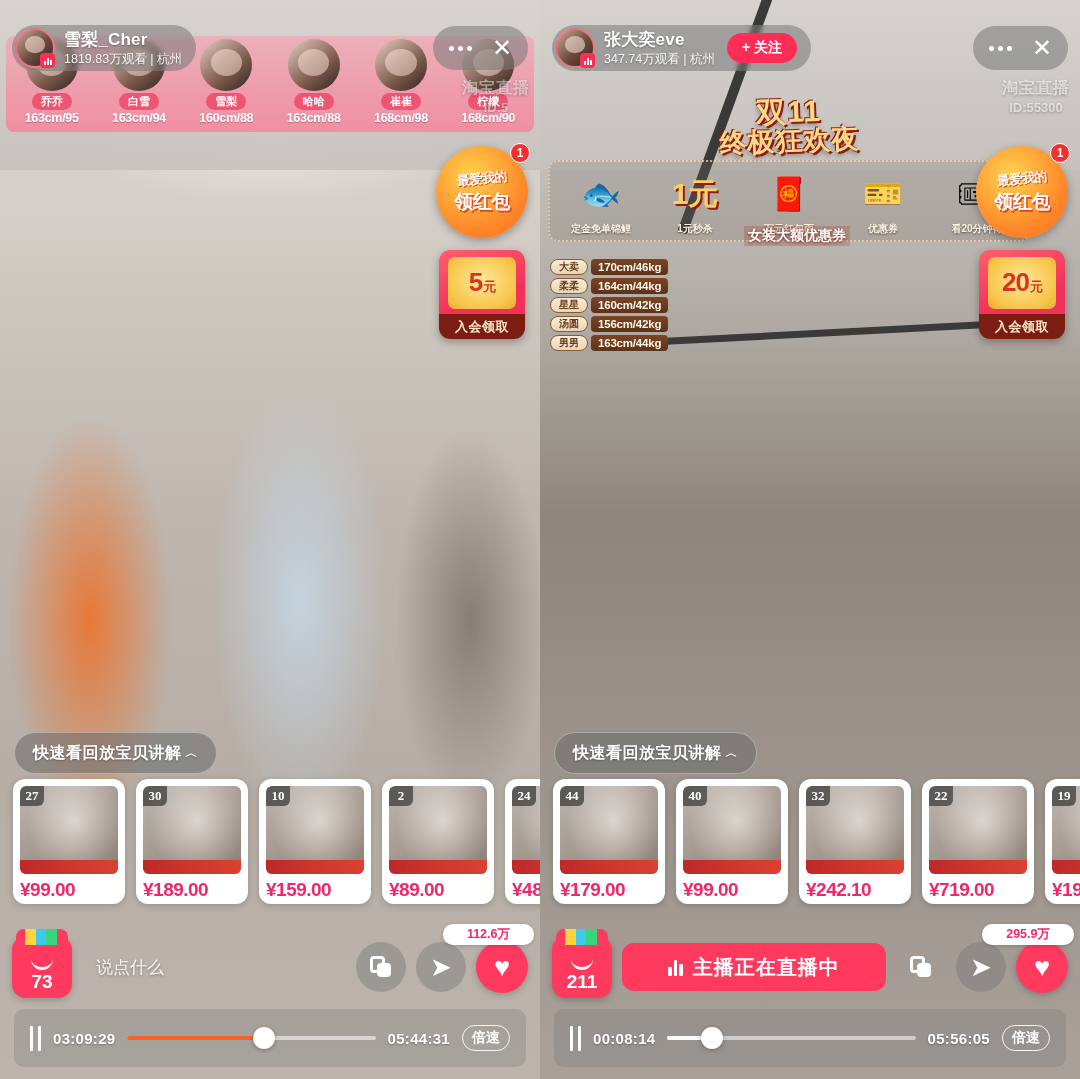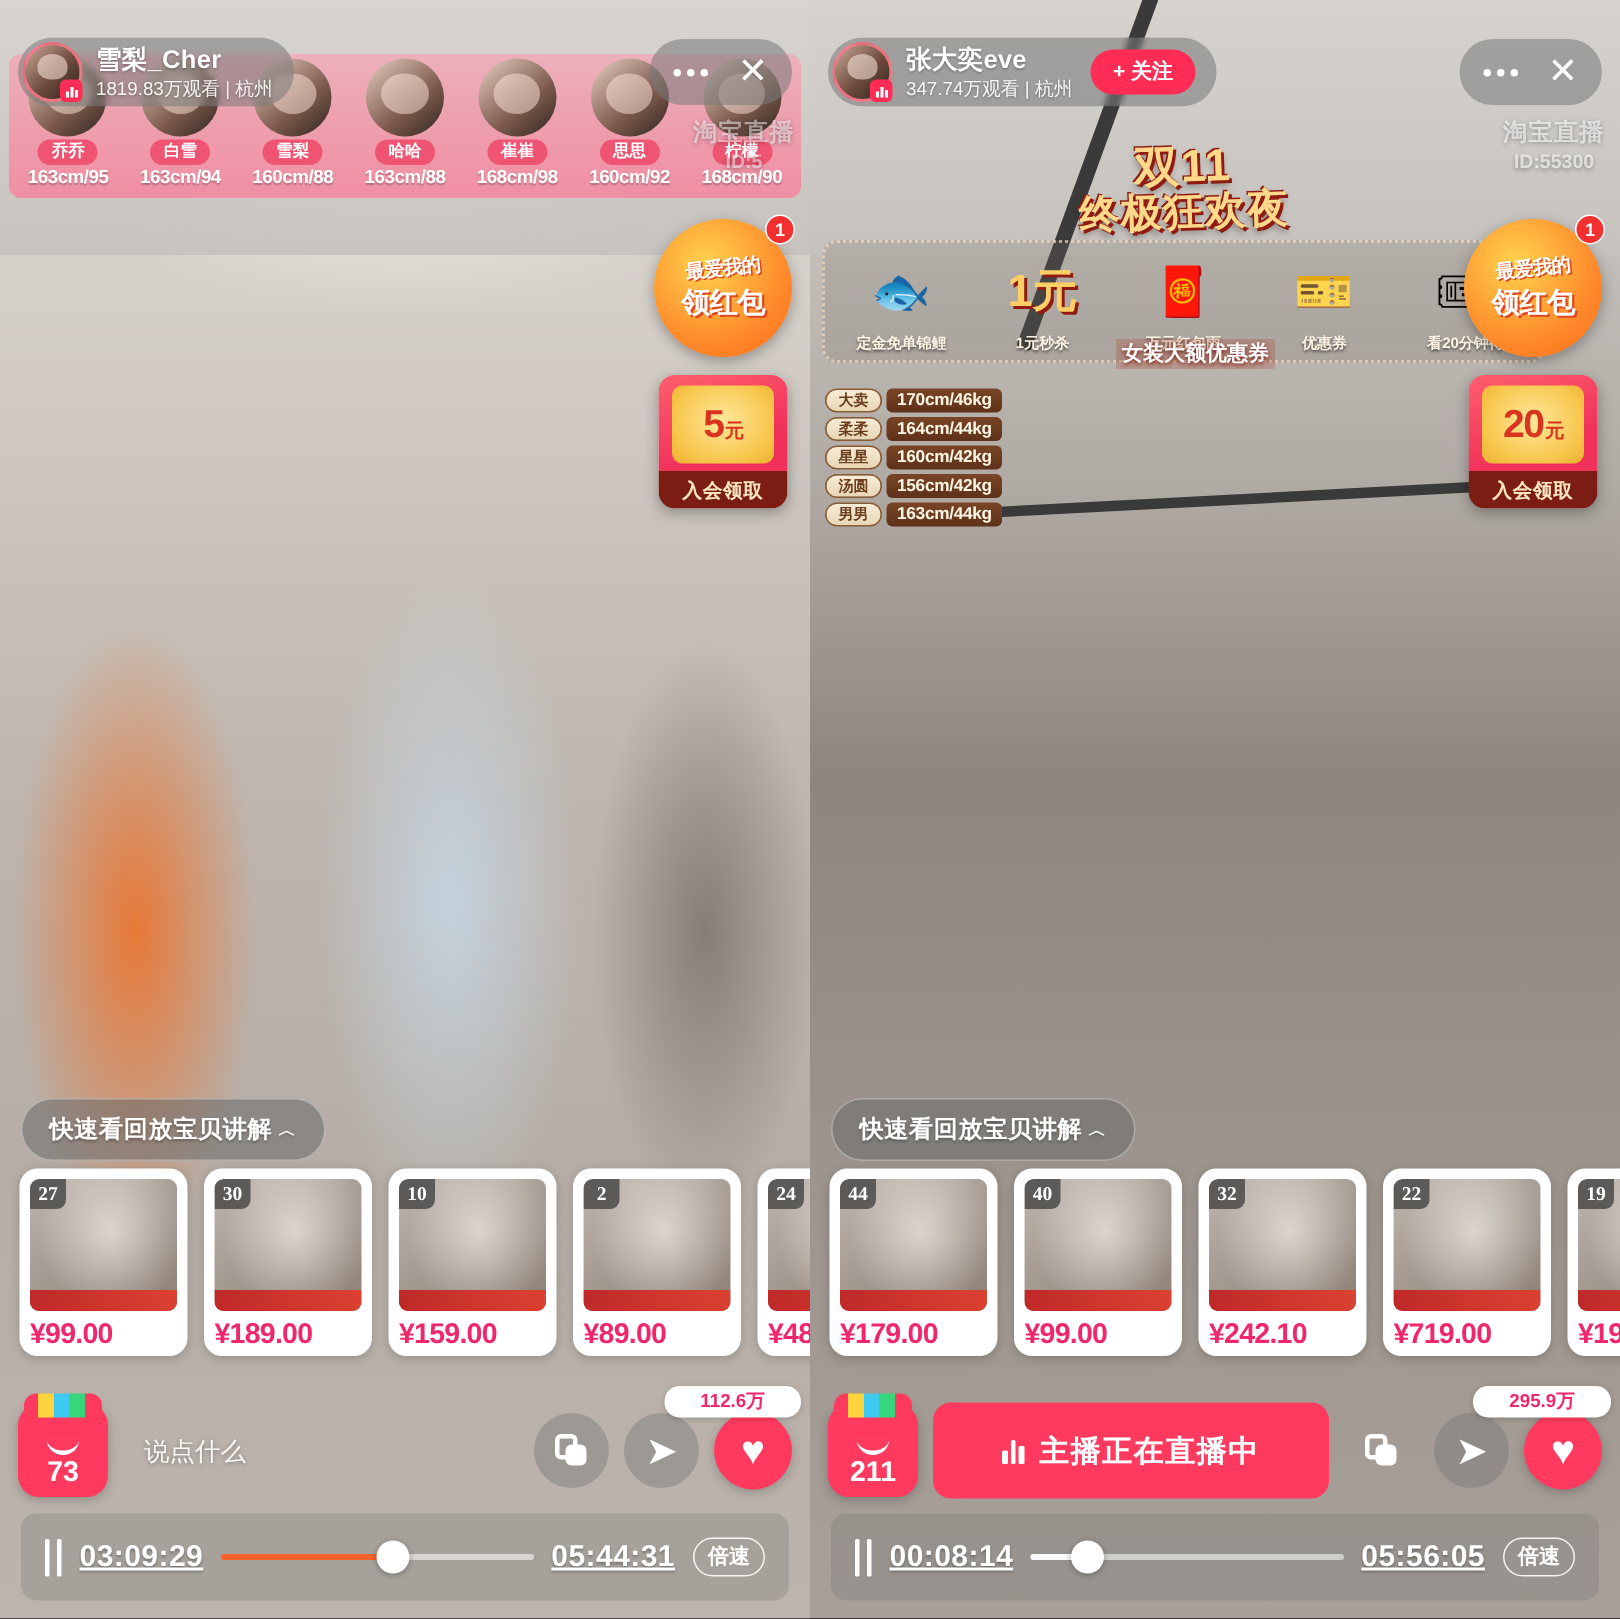--- a/index.html
+++ b/index.html
@@ -256,11 +256,6 @@
       </div>
       <div class="ms-cell">
         <div class="ms-face"></div>
-        <div class="ms-name">思思</div>
-        <div class="ms-size">160cm/92</div>
-      </div>
-      <div class="ms-cell">
-        <div class="ms-face"></div>
         <div class="ms-name">柠檬</div>
         <div class="ms-size">168cm/90</div>
       </div>

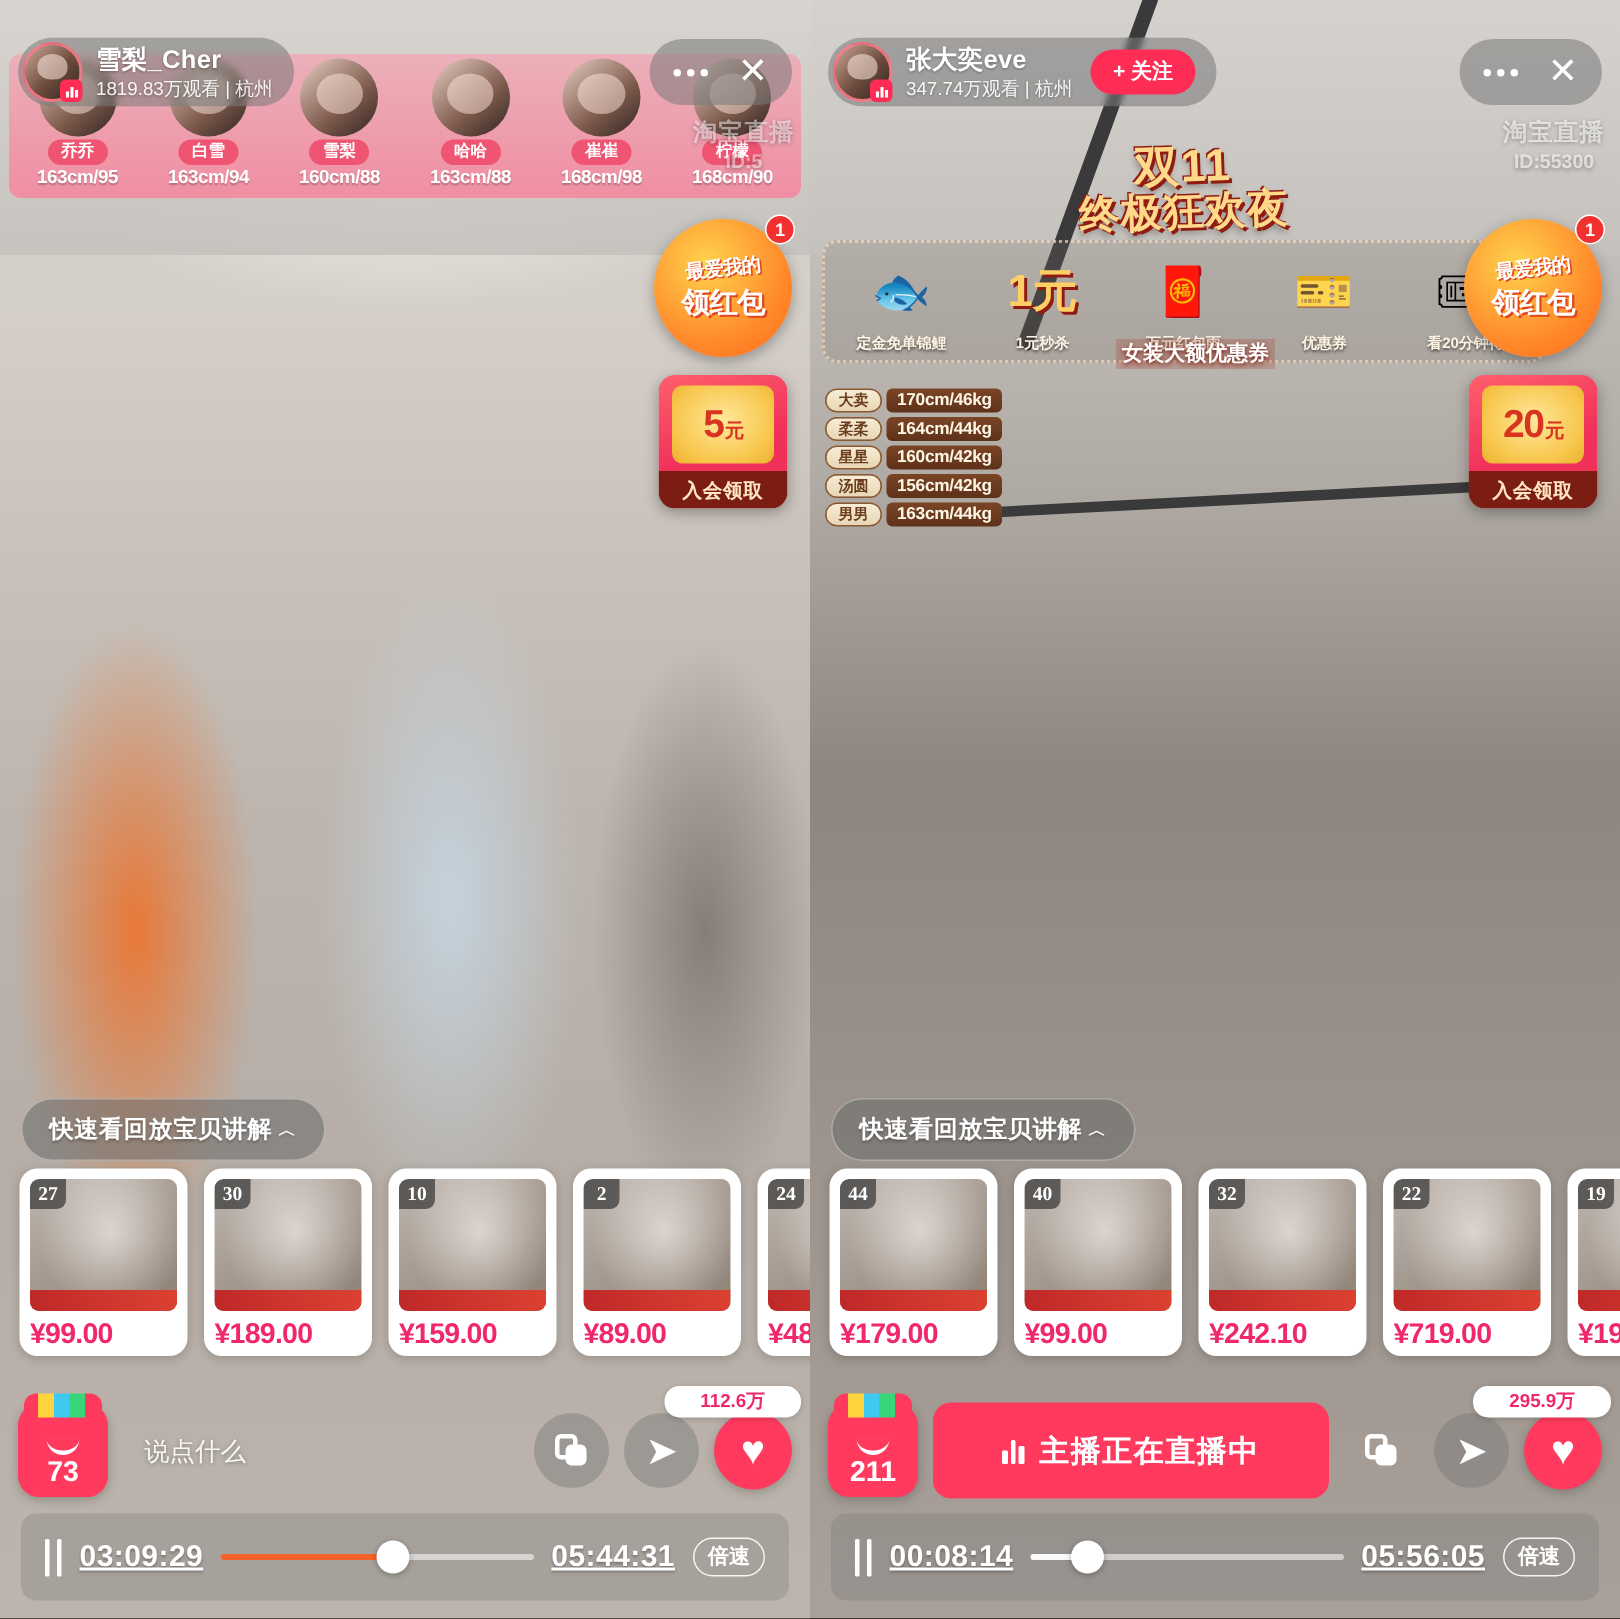--- a/index.html
+++ b/index.html
@@ -176,7 +176,7 @@
   .cart-num { color:#fff; font-size:19px; font-weight:700; line-height:1; margin-top:2px; }
   .say-box { flex:1; color:rgba(255,255,255,.92); font-size:17px; padding-left:14px;
     text-shadow:0 1px 3px rgba(0,0,0,.35); }
-  .live-now { flex:1; height:64px; background:#ff3a5e; border-radius:12px; color:#fff;
+  .live-now { flex:1; height:48px; background:#ff3a5e; border-radius:12px; color:#fff;
     font-size:20px; font-weight:700; display:flex; align-items:center; justify-content:center;
     gap:10px; letter-spacing:1px; }
   .bars { display:flex; align-items:flex-end; gap:2px; height:17px; }

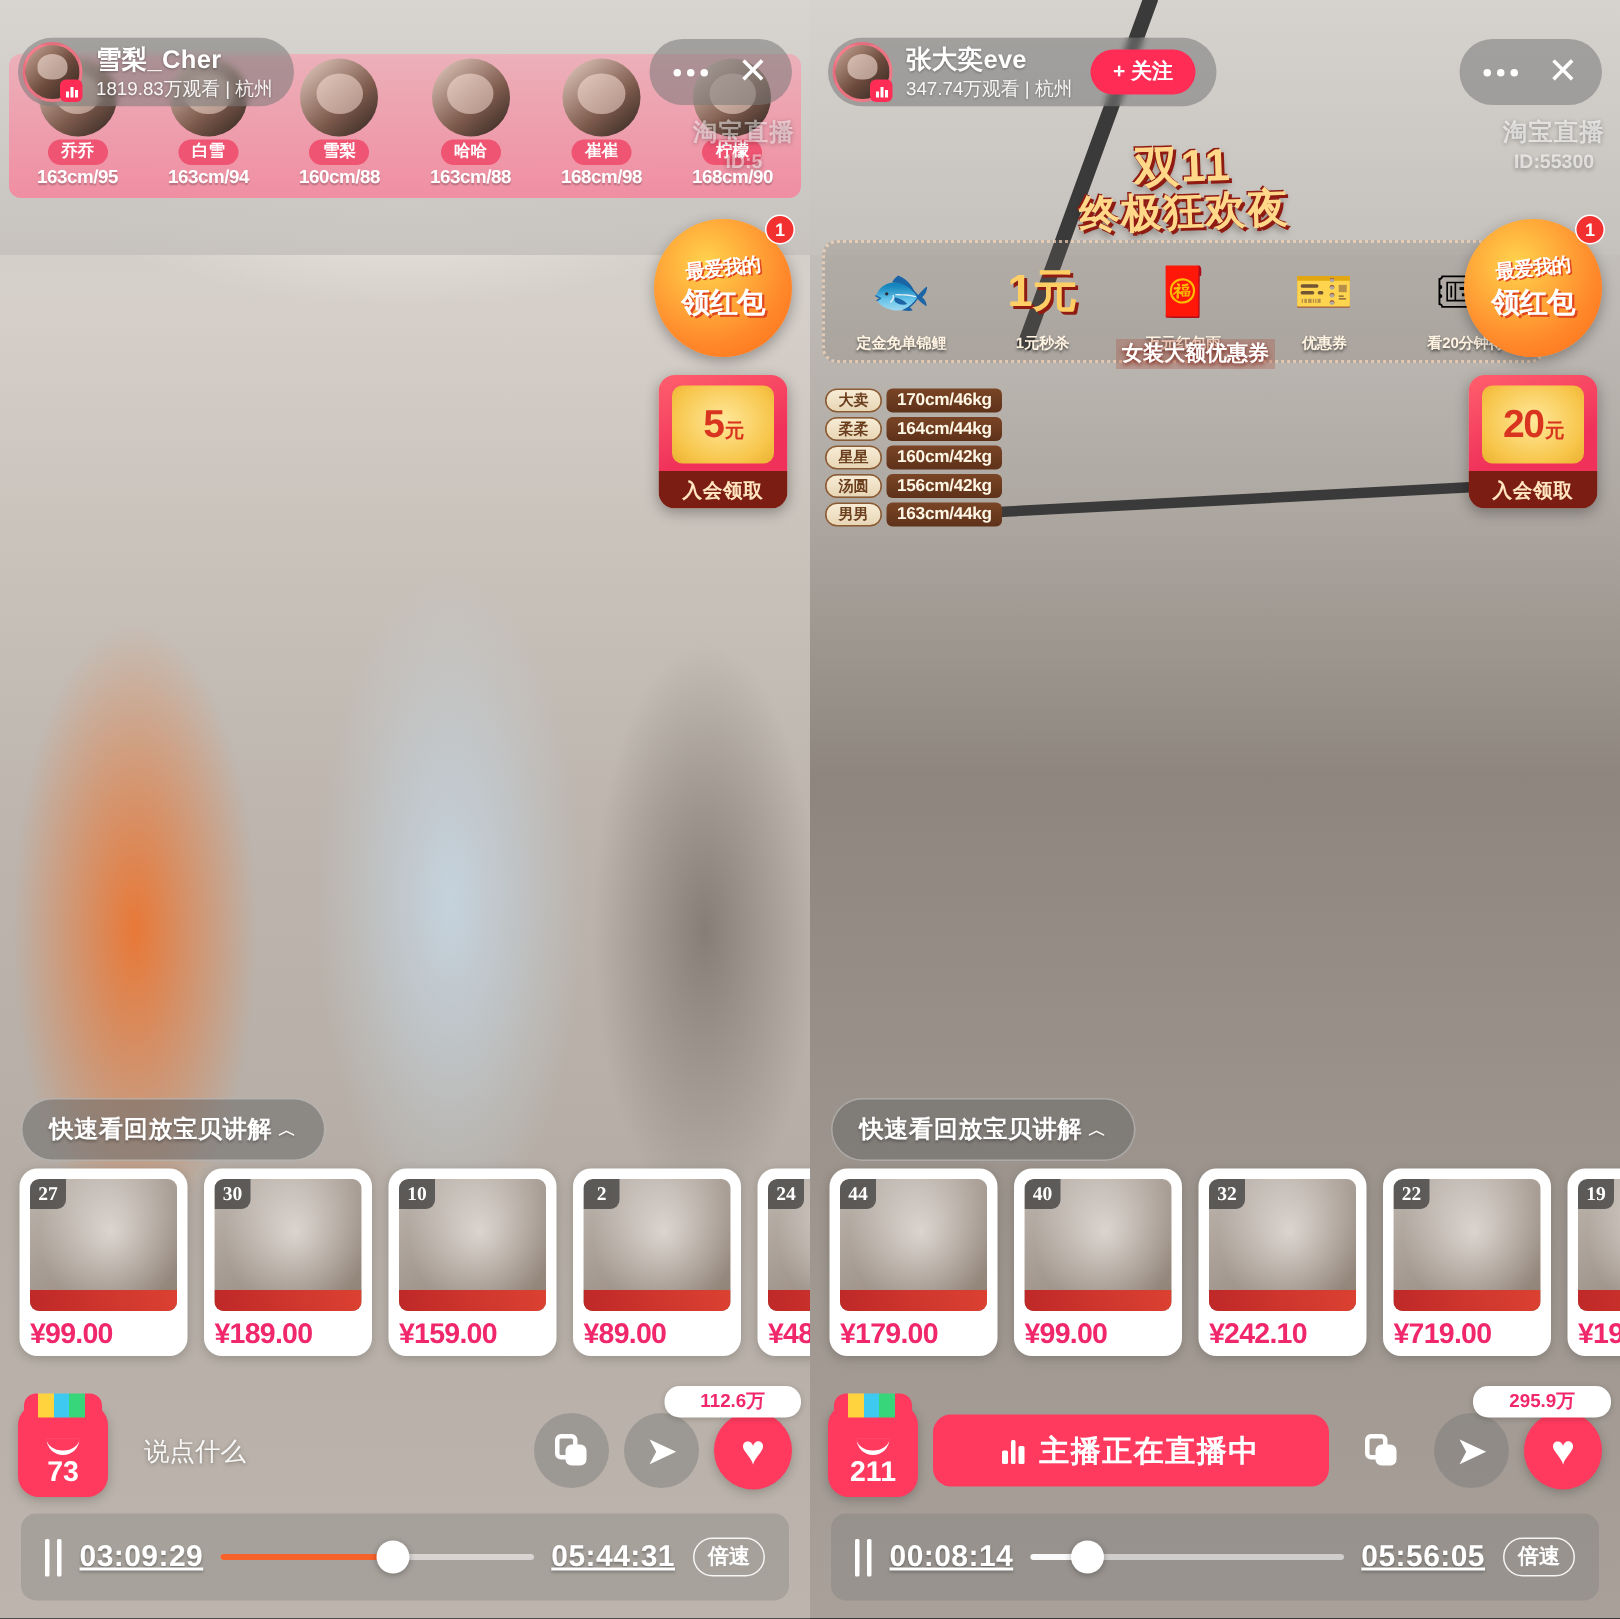--- a/index.html
+++ b/index.html
@@ -203,8 +203,8 @@
     display:flex; align-items:center; padding:0 16px; gap:12px; }
   .pause { display:flex; gap:5px; }
   .pause i { display:block; width:3px; height:25px; background:#fff; border-radius:1px; }
-  .time { color:#fff; font-size:20px; font-weight:600; white-space:nowrap;
-    text-shadow:0 1px 2px rgba(0,0,0,.3); letter-spacing:.3px;text-decoration:underline; }
+  .time { color:#fff; font-size:15px; font-weight:600; white-space:nowrap;
+    text-shadow:0 1px 2px rgba(0,0,0,.3); letter-spacing:.3px; }
   .track { flex:1; height:4px; border-radius:2px; background:rgba(255,255,255,.55); position:relative; }
   .track .fill { position:absolute; left:0; top:0; bottom:0; border-radius:2px; background:#f5622a; }
   .track .knob { position:absolute; top:50%; width:22px; height:22px; border-radius:50%;

